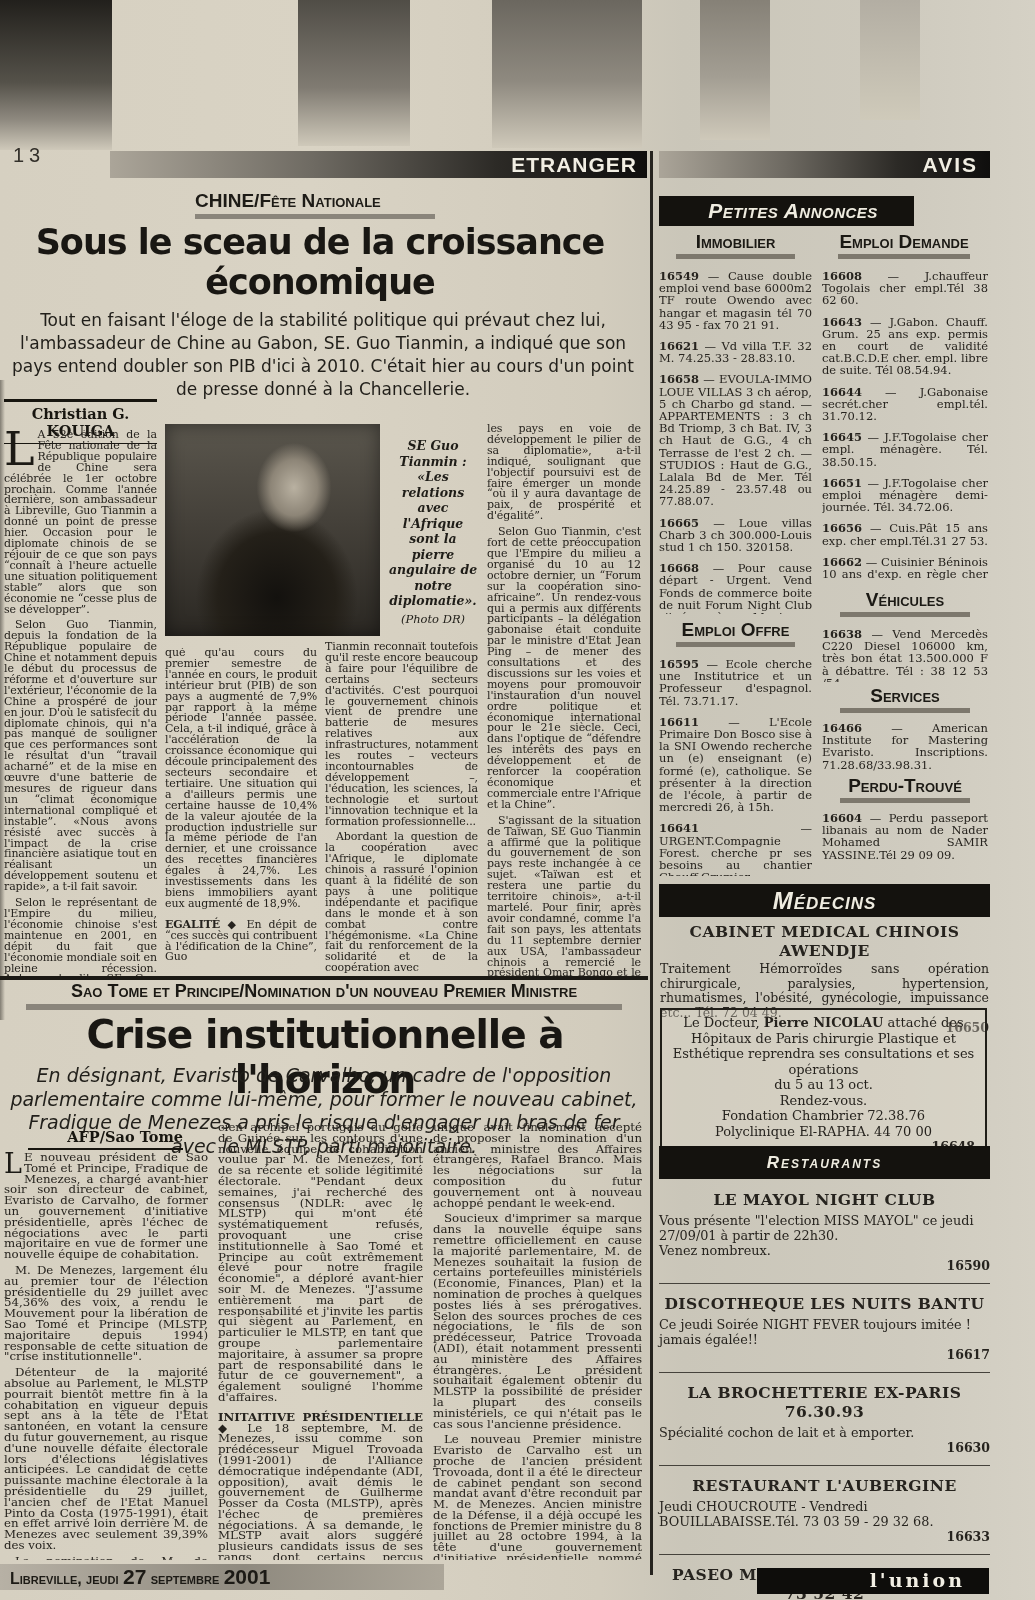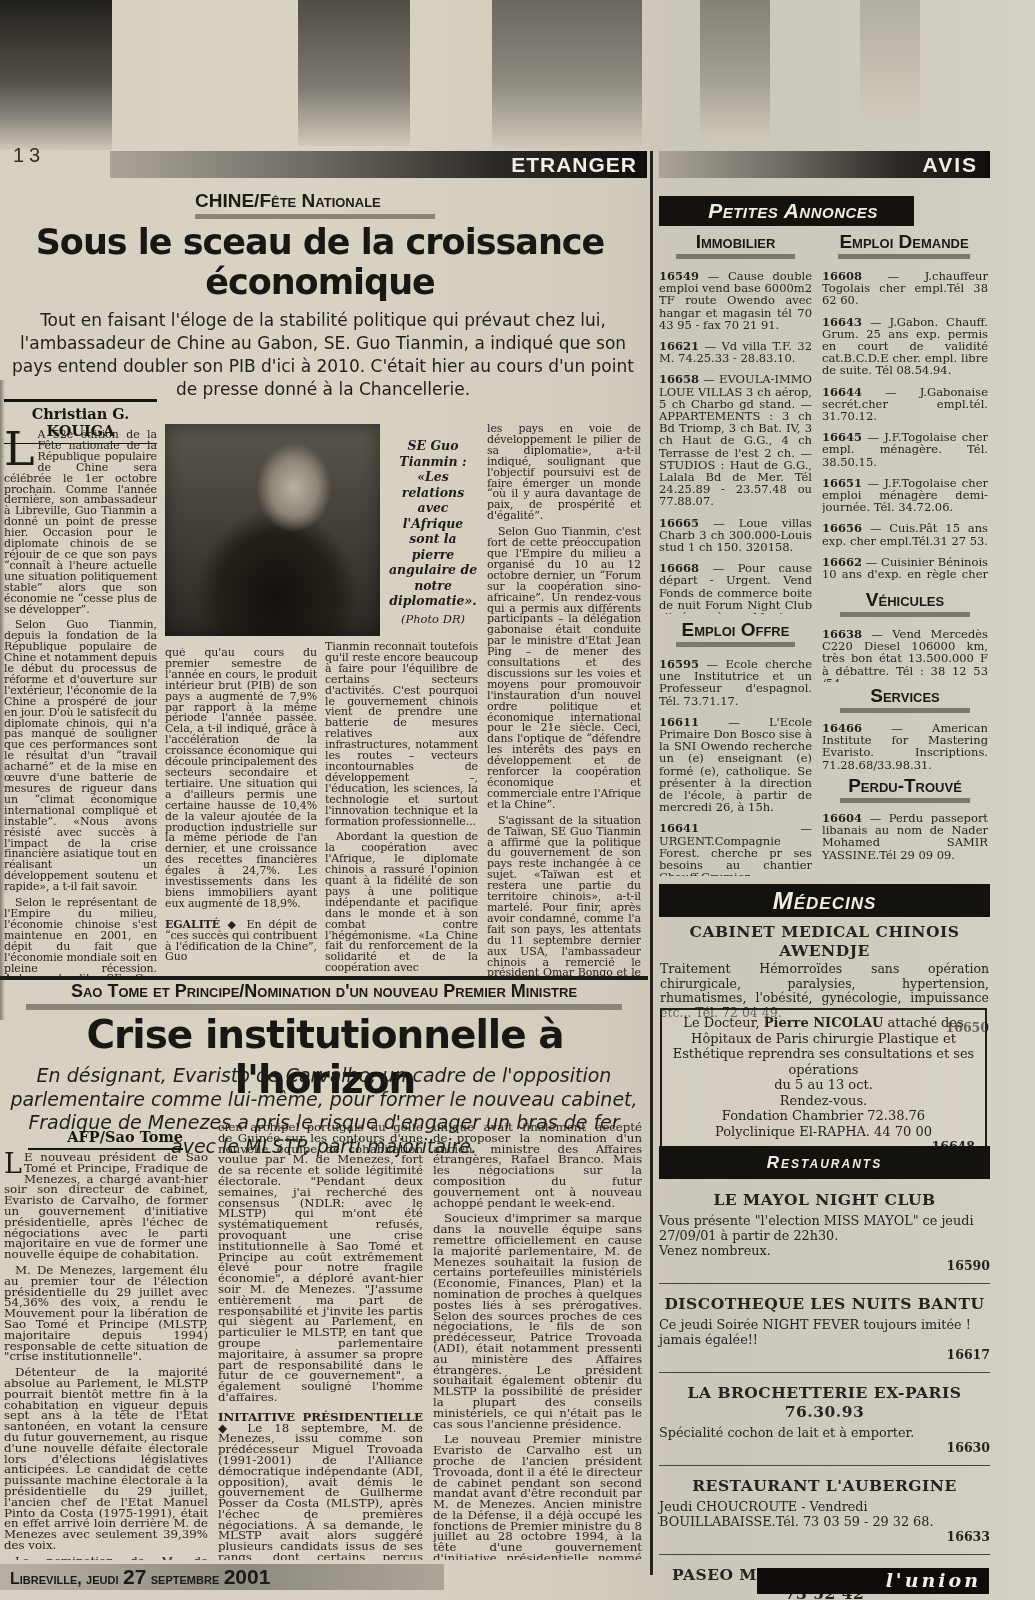--- a/index.html
+++ b/index.html
@@ -97,7 +97,7 @@
   .rest h4{margin:0 0 4px 0;text-align:center;font-size:15.5px;letter-spacing:.5px;}
   .rest .txt{font-size:12.8px;line-height:15px;white-space:pre-line;}
   #bar-union{left:757px;top:1568px;width:232px;height:26px;background:#0e0d0b;color:#f2efe4;
-    font-weight:bold;font-style:italic;font-size:19px;line-height:25px;text-align:right;padding-right:8px;box-sizing:border-box;letter-spacing:3px;}
+    font-weight:bold;font-size:19px;line-height:25px;text-align:right;padding-right:24px;box-sizing:border-box;letter-spacing:3px;}
 </style>
 </head>
 <body>

